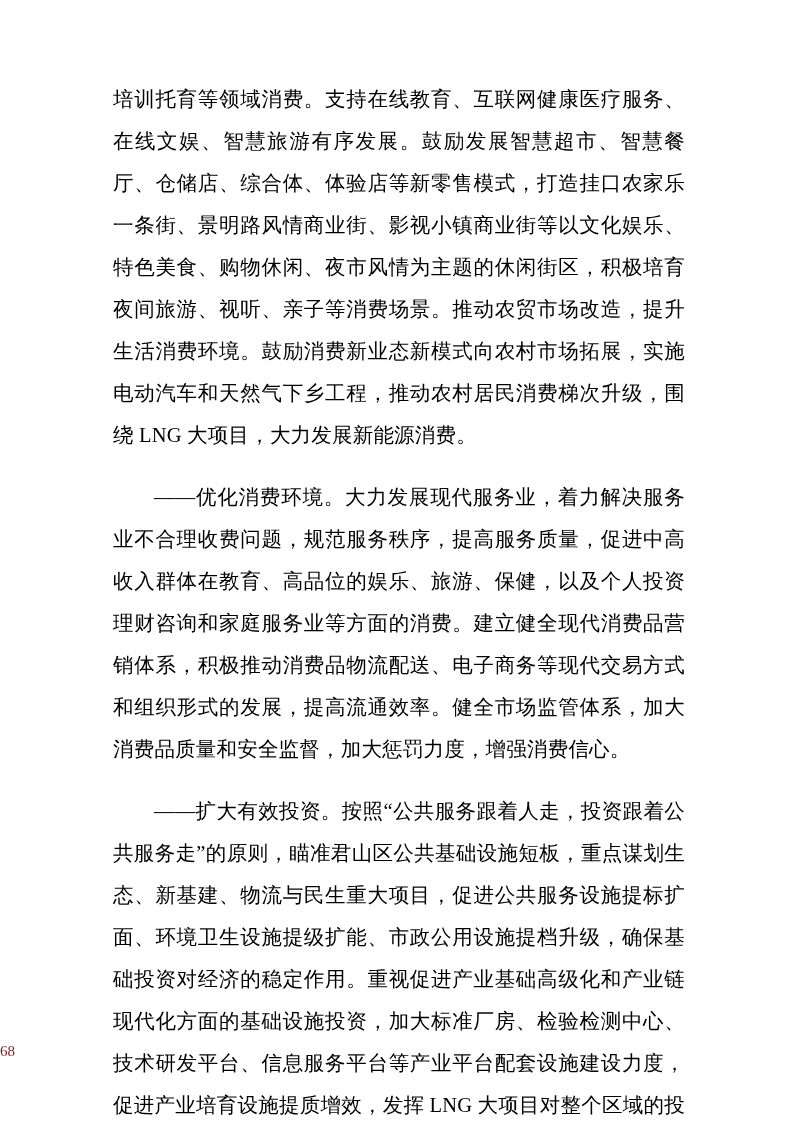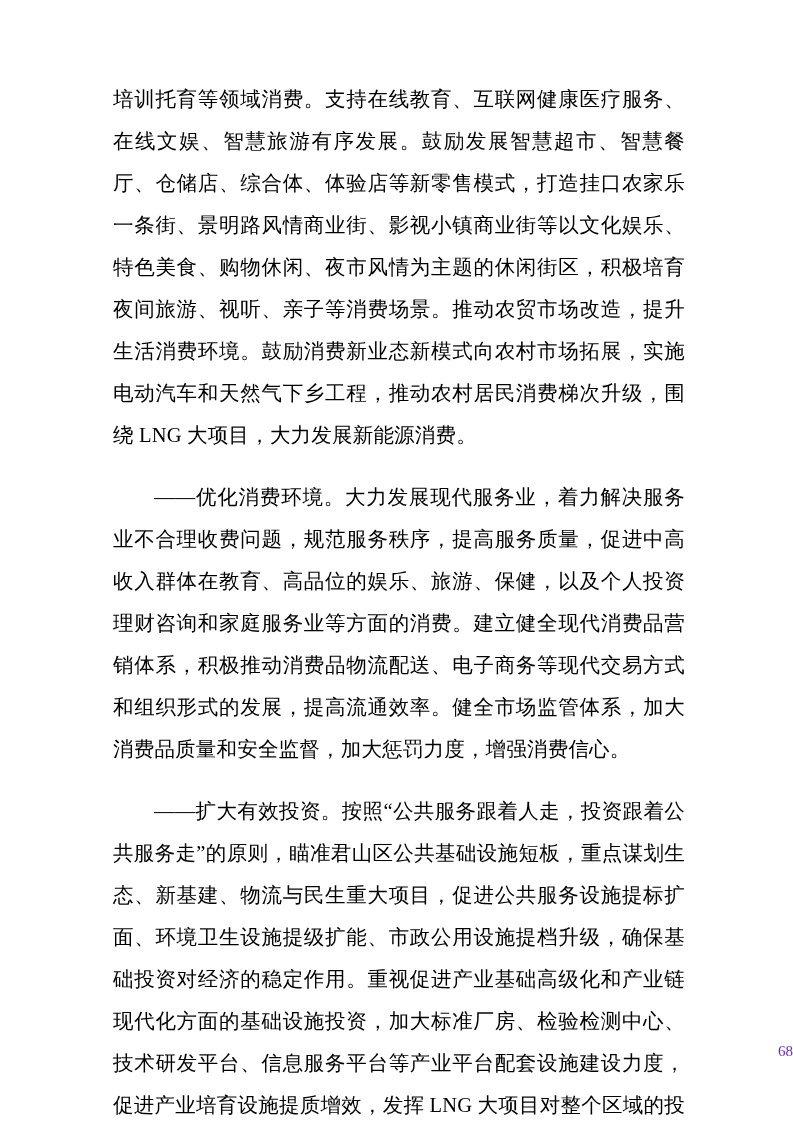--- a/index.html
+++ b/index.html
@@ -51,10 +51,10 @@
     left: 0;
     top: 1043px;
     width: 793px;
-    text-align: right;
+    text-align: left;
     font-size: 15px;
     font-family: "Liberation Serif", "DejaVu Serif", serif;
-    color: #6d28d9;
+    color: #7f1d1d;
   }
 </style>
 </head>

